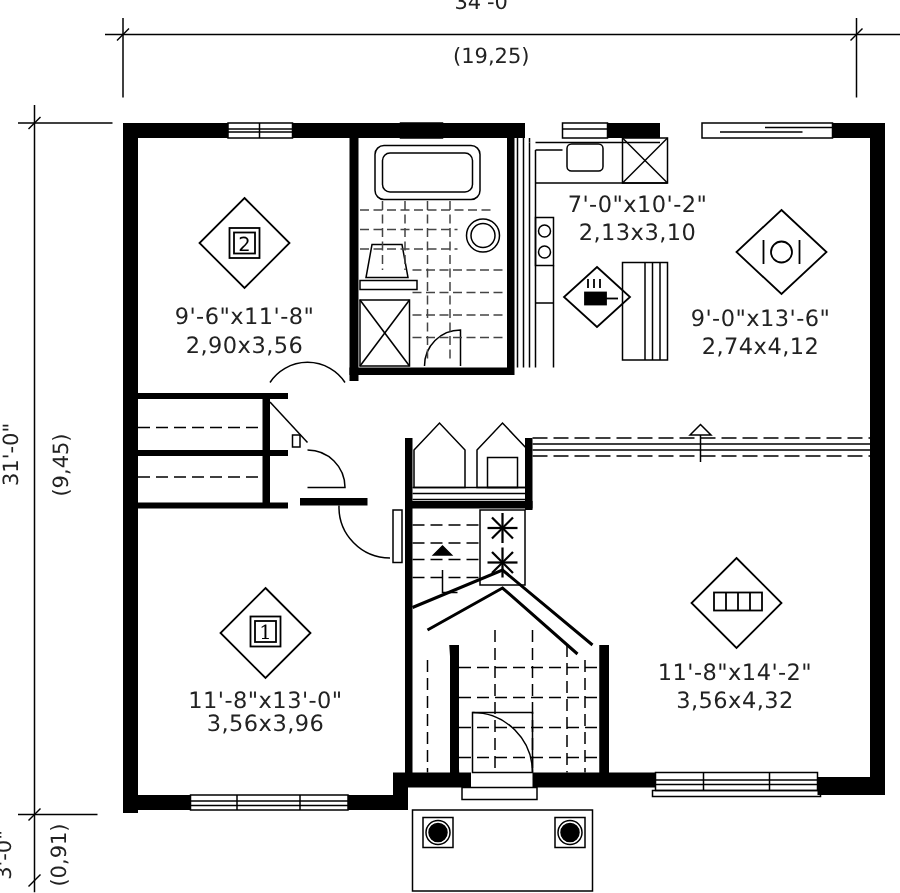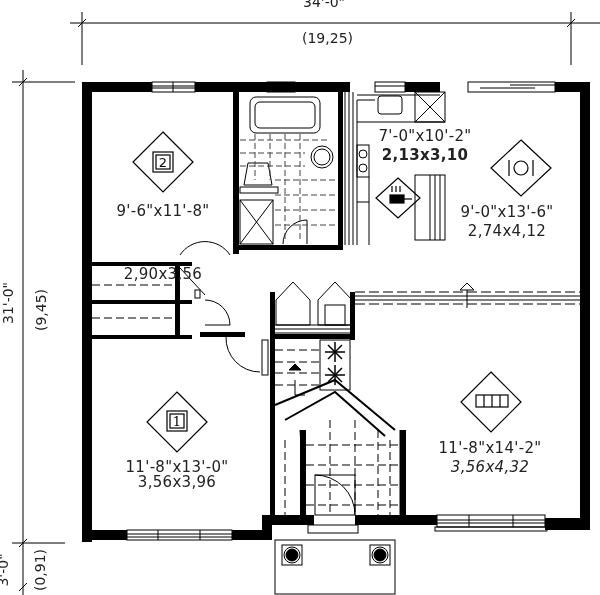--- a/index.html
+++ b/index.html
@@ -250,7 +250,7 @@
 <div class="lbl" style="left:103px; top:222px; width:120px;margin-top:44px;">2,90x3,56</div>
 
 <div class="lbl" style="left:365px; top:128px; width:120px;">7'-0"x10'-2"</div>
-<div class="lbl" style="left:365px; top:147px; width:120px;font-weight:bold;">2,13x3,10</div>
+<div class="lbl" style="left:365px; top:147px; width:120px;">2,13x3,10</div>
 
 <div class="lbl" style="left:447px; top:204px; width:120px;">9'-0"x13'-6"</div>
 <div class="lbl" style="left:447px; top:223px; width:120px;">2,74x4,12</div>

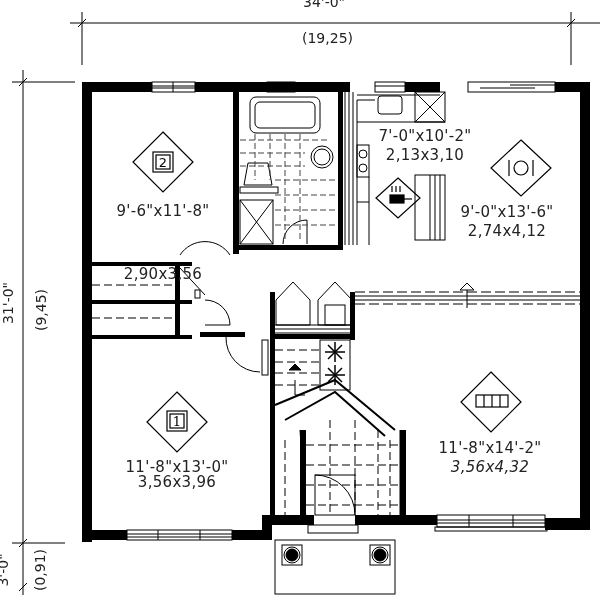--- a/index.html
+++ b/index.html
@@ -247,7 +247,7 @@
 <div class="dim vert" style="left:15px; top:562px; width:50px; text-align:center;">(0,91)</div>
 
 <div class="lbl" style="left:103px; top:203px; width:120px;">9'-6"x11'-8"</div>
-<div class="lbl" style="left:103px; top:222px; width:120px;margin-top:44px;">2,90x3,56</div>
+<div class="lbl" style="left:103px; top:222px; width:120px;">2,90x3,56</div>
 
 <div class="lbl" style="left:365px; top:128px; width:120px;">7'-0"x10'-2"</div>
 <div class="lbl" style="left:365px; top:147px; width:120px;">2,13x3,10</div>

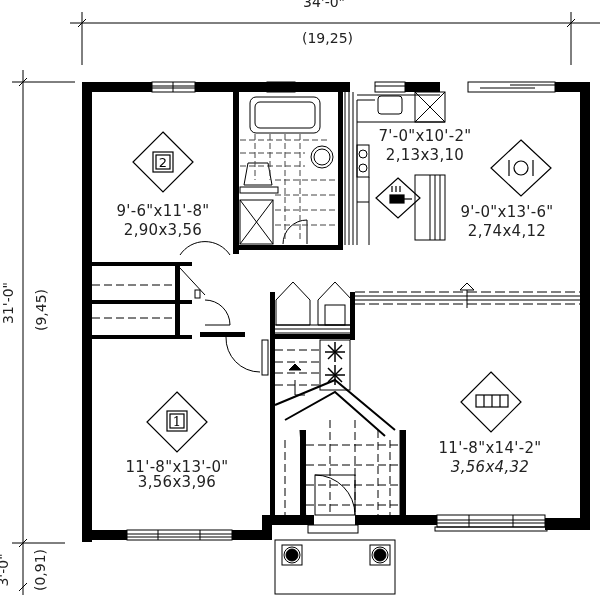--- a/index.html
+++ b/index.html
@@ -259,6 +259,6 @@
 <div class="lbl" style="left:112px; top:474px; width:130px;">3,56x3,96</div>
 
 <div class="lbl" style="left:425px; top:440px; width:130px;">11'-8"x14'-2"</div>
-<div class="lbl" style="left:425px; top:459px; width:130px;font-style:italic;">3,56x4,32</div>
+<div class="lbl" style="left:425px; top:459px; width:130px;">3,56x4,32</div>
 
 </body></html>

